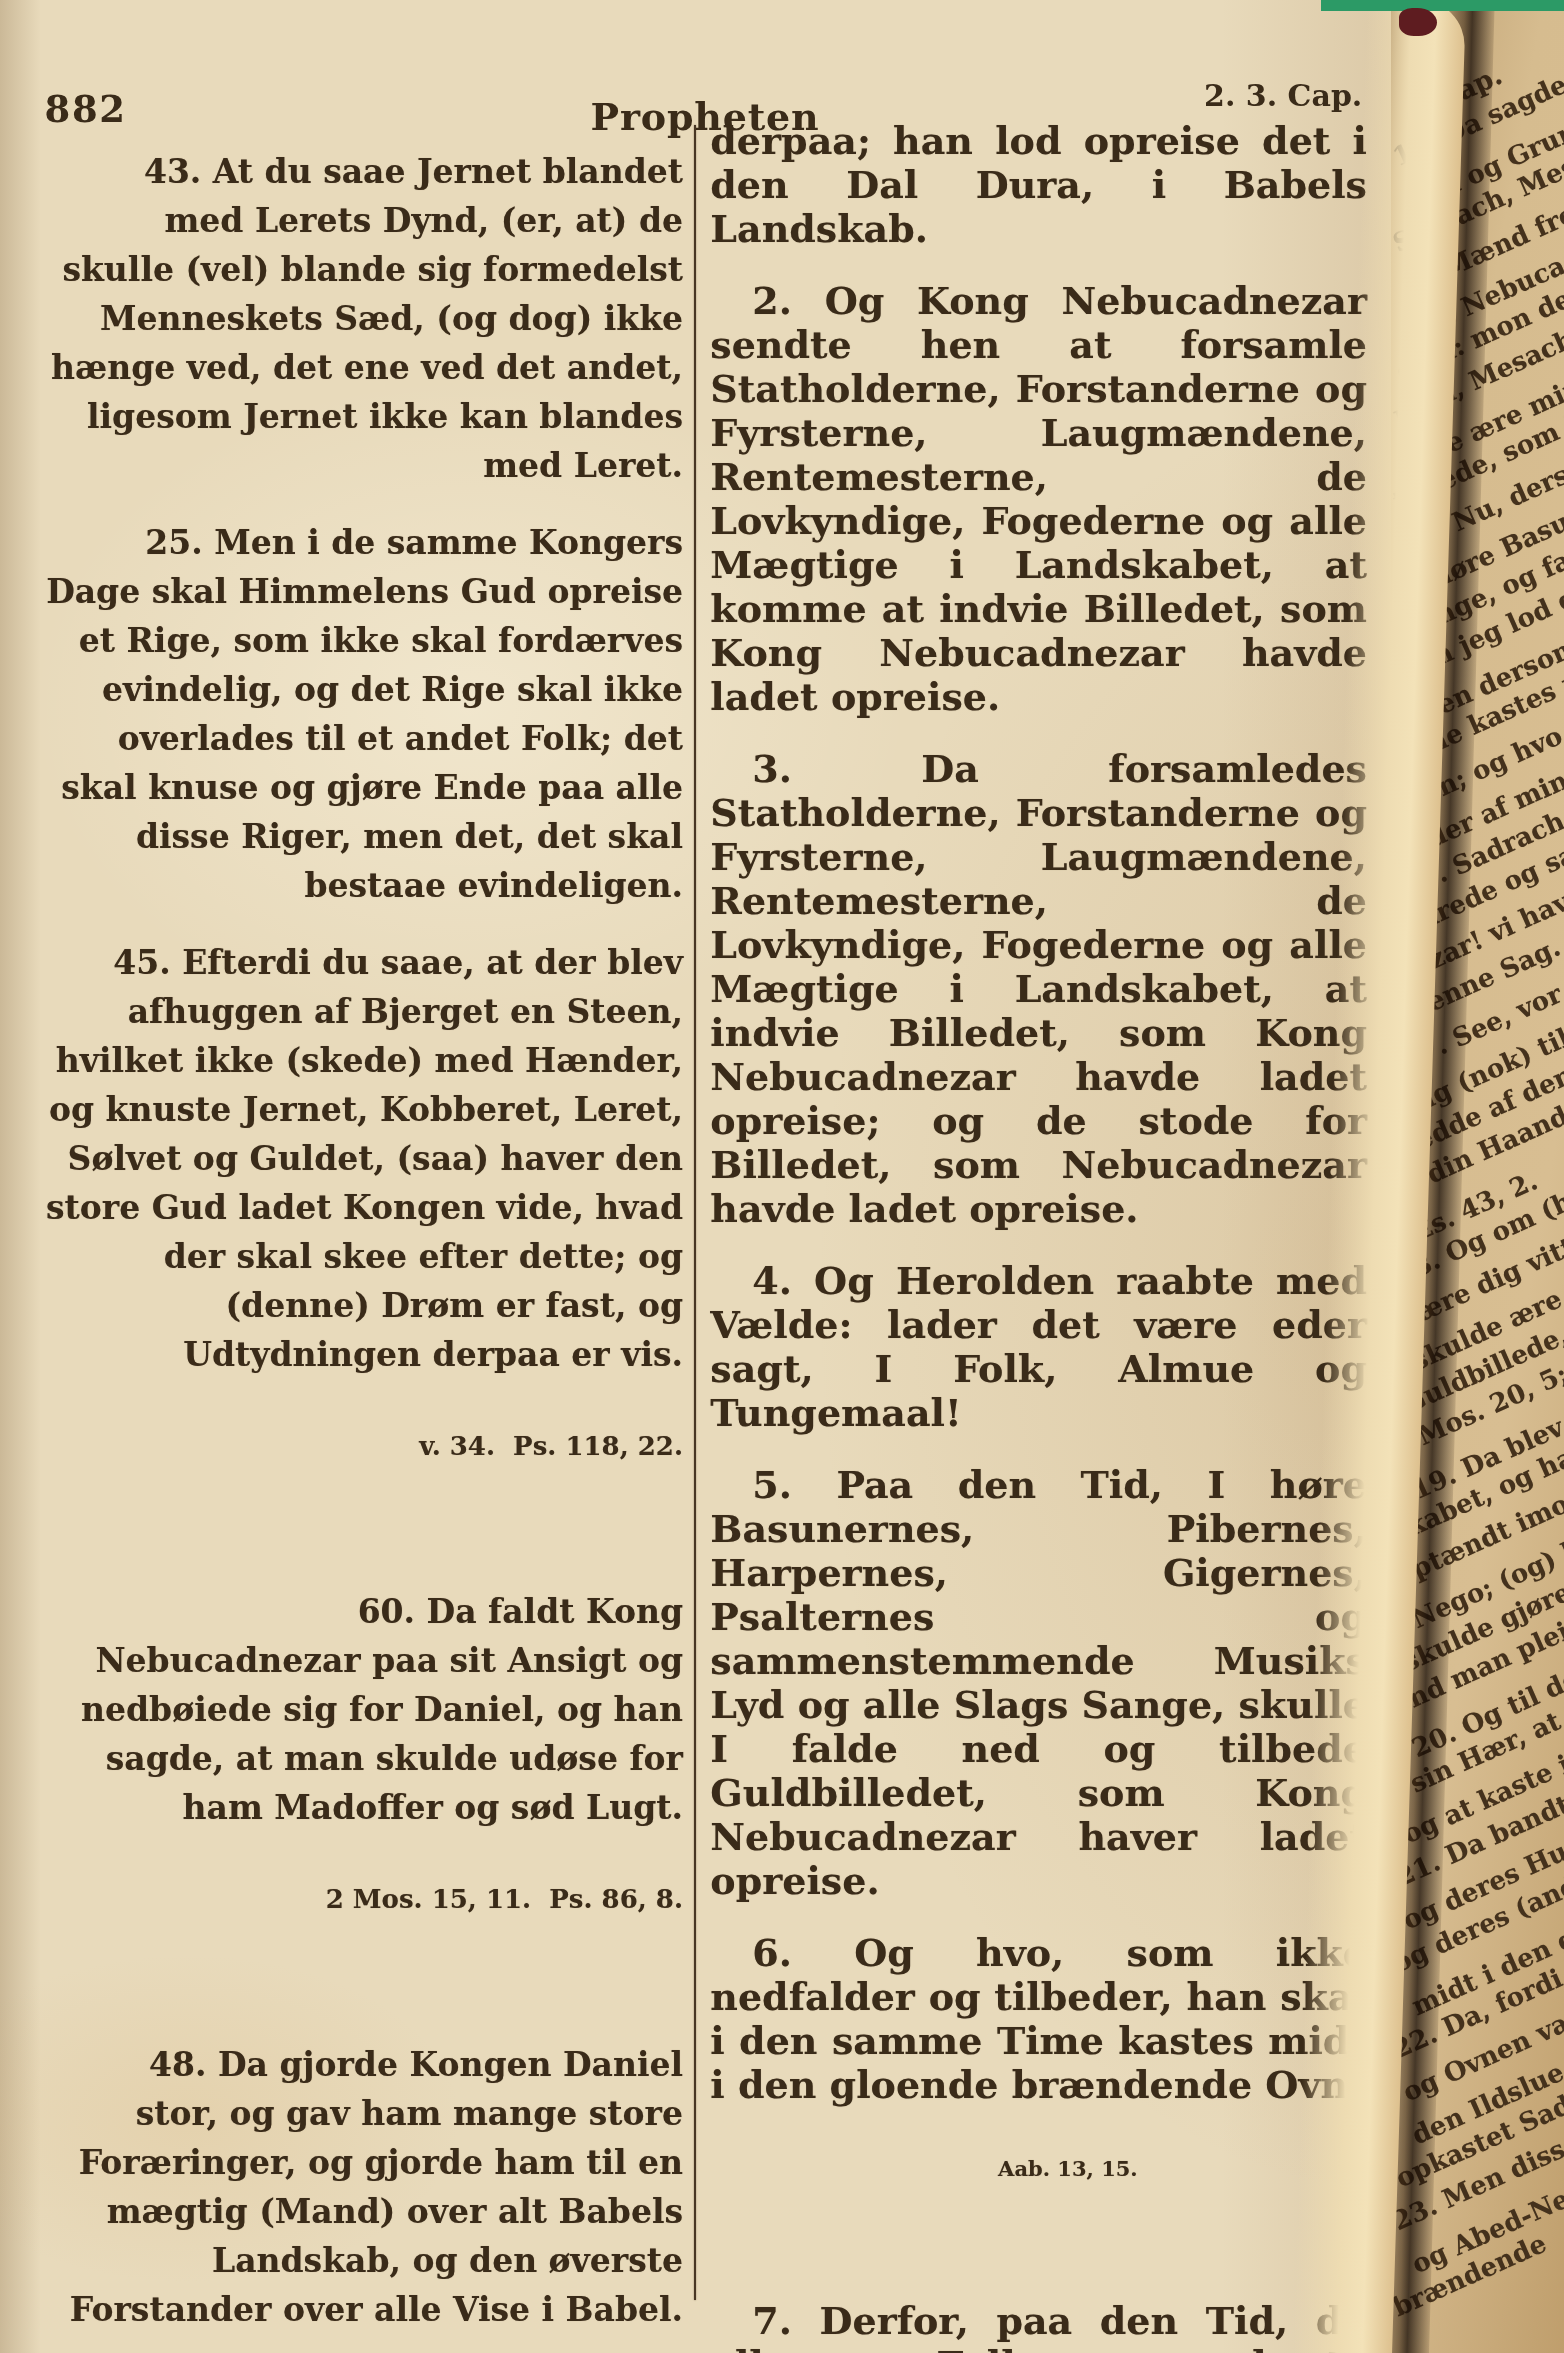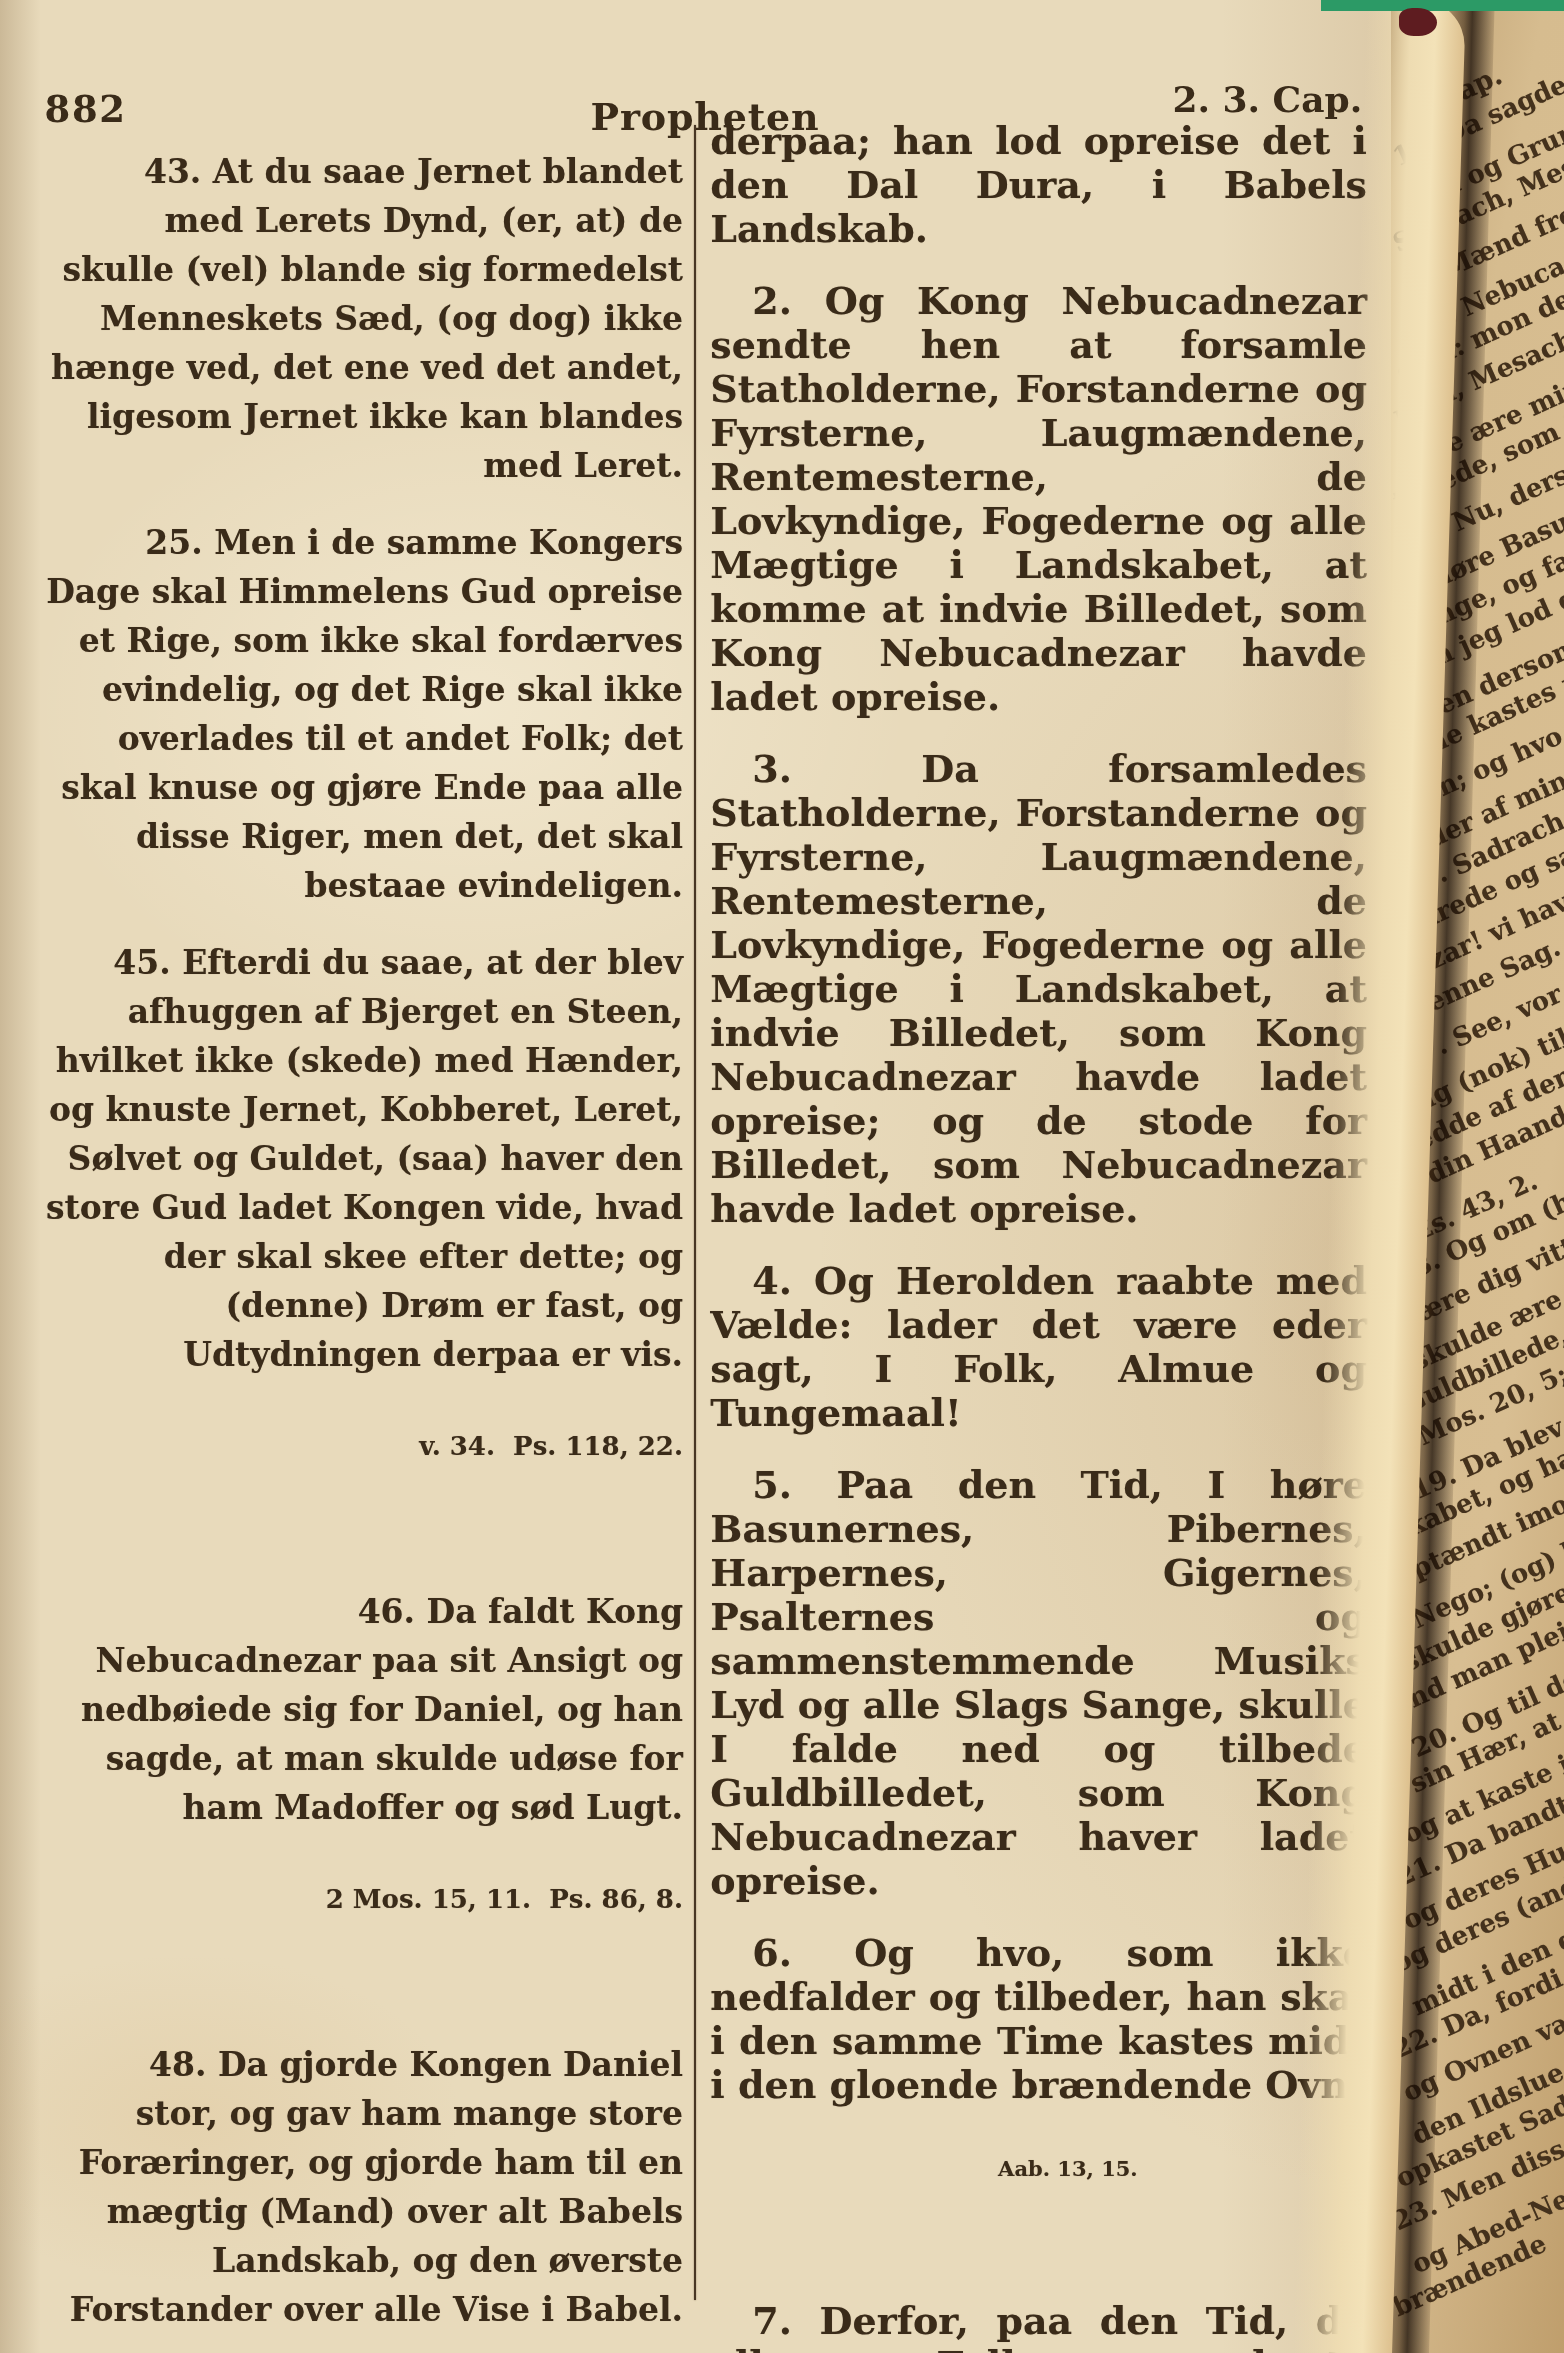--- a/index.html
+++ b/index.html
@@ -22,7 +22,7 @@
   .header{position:absolute;top:64px;left:43px;width:1324px;height:55px;}
   .page-number{position:absolute;left:1.6px;top:0;font-size:37px;letter-spacing:1.6px;margin-top:23px;}
   .running-title{position:absolute;left:50%;top:1.6px;transform:translateX(-50%);font-size:38px;letter-spacing:0.8px;margin-top:28px;}
-  .chapter-label{position:absolute;right:4.7px;top:14px;font-size:36px;}
+  .chapter-label{position:absolute;right:4.7px;top:14px;font-size:30px;}
   
   .cols{position:absolute;left:43px;top:119px;width:1324px;display:flex;align-items:flex-start;}
   .col{min-width:0;}

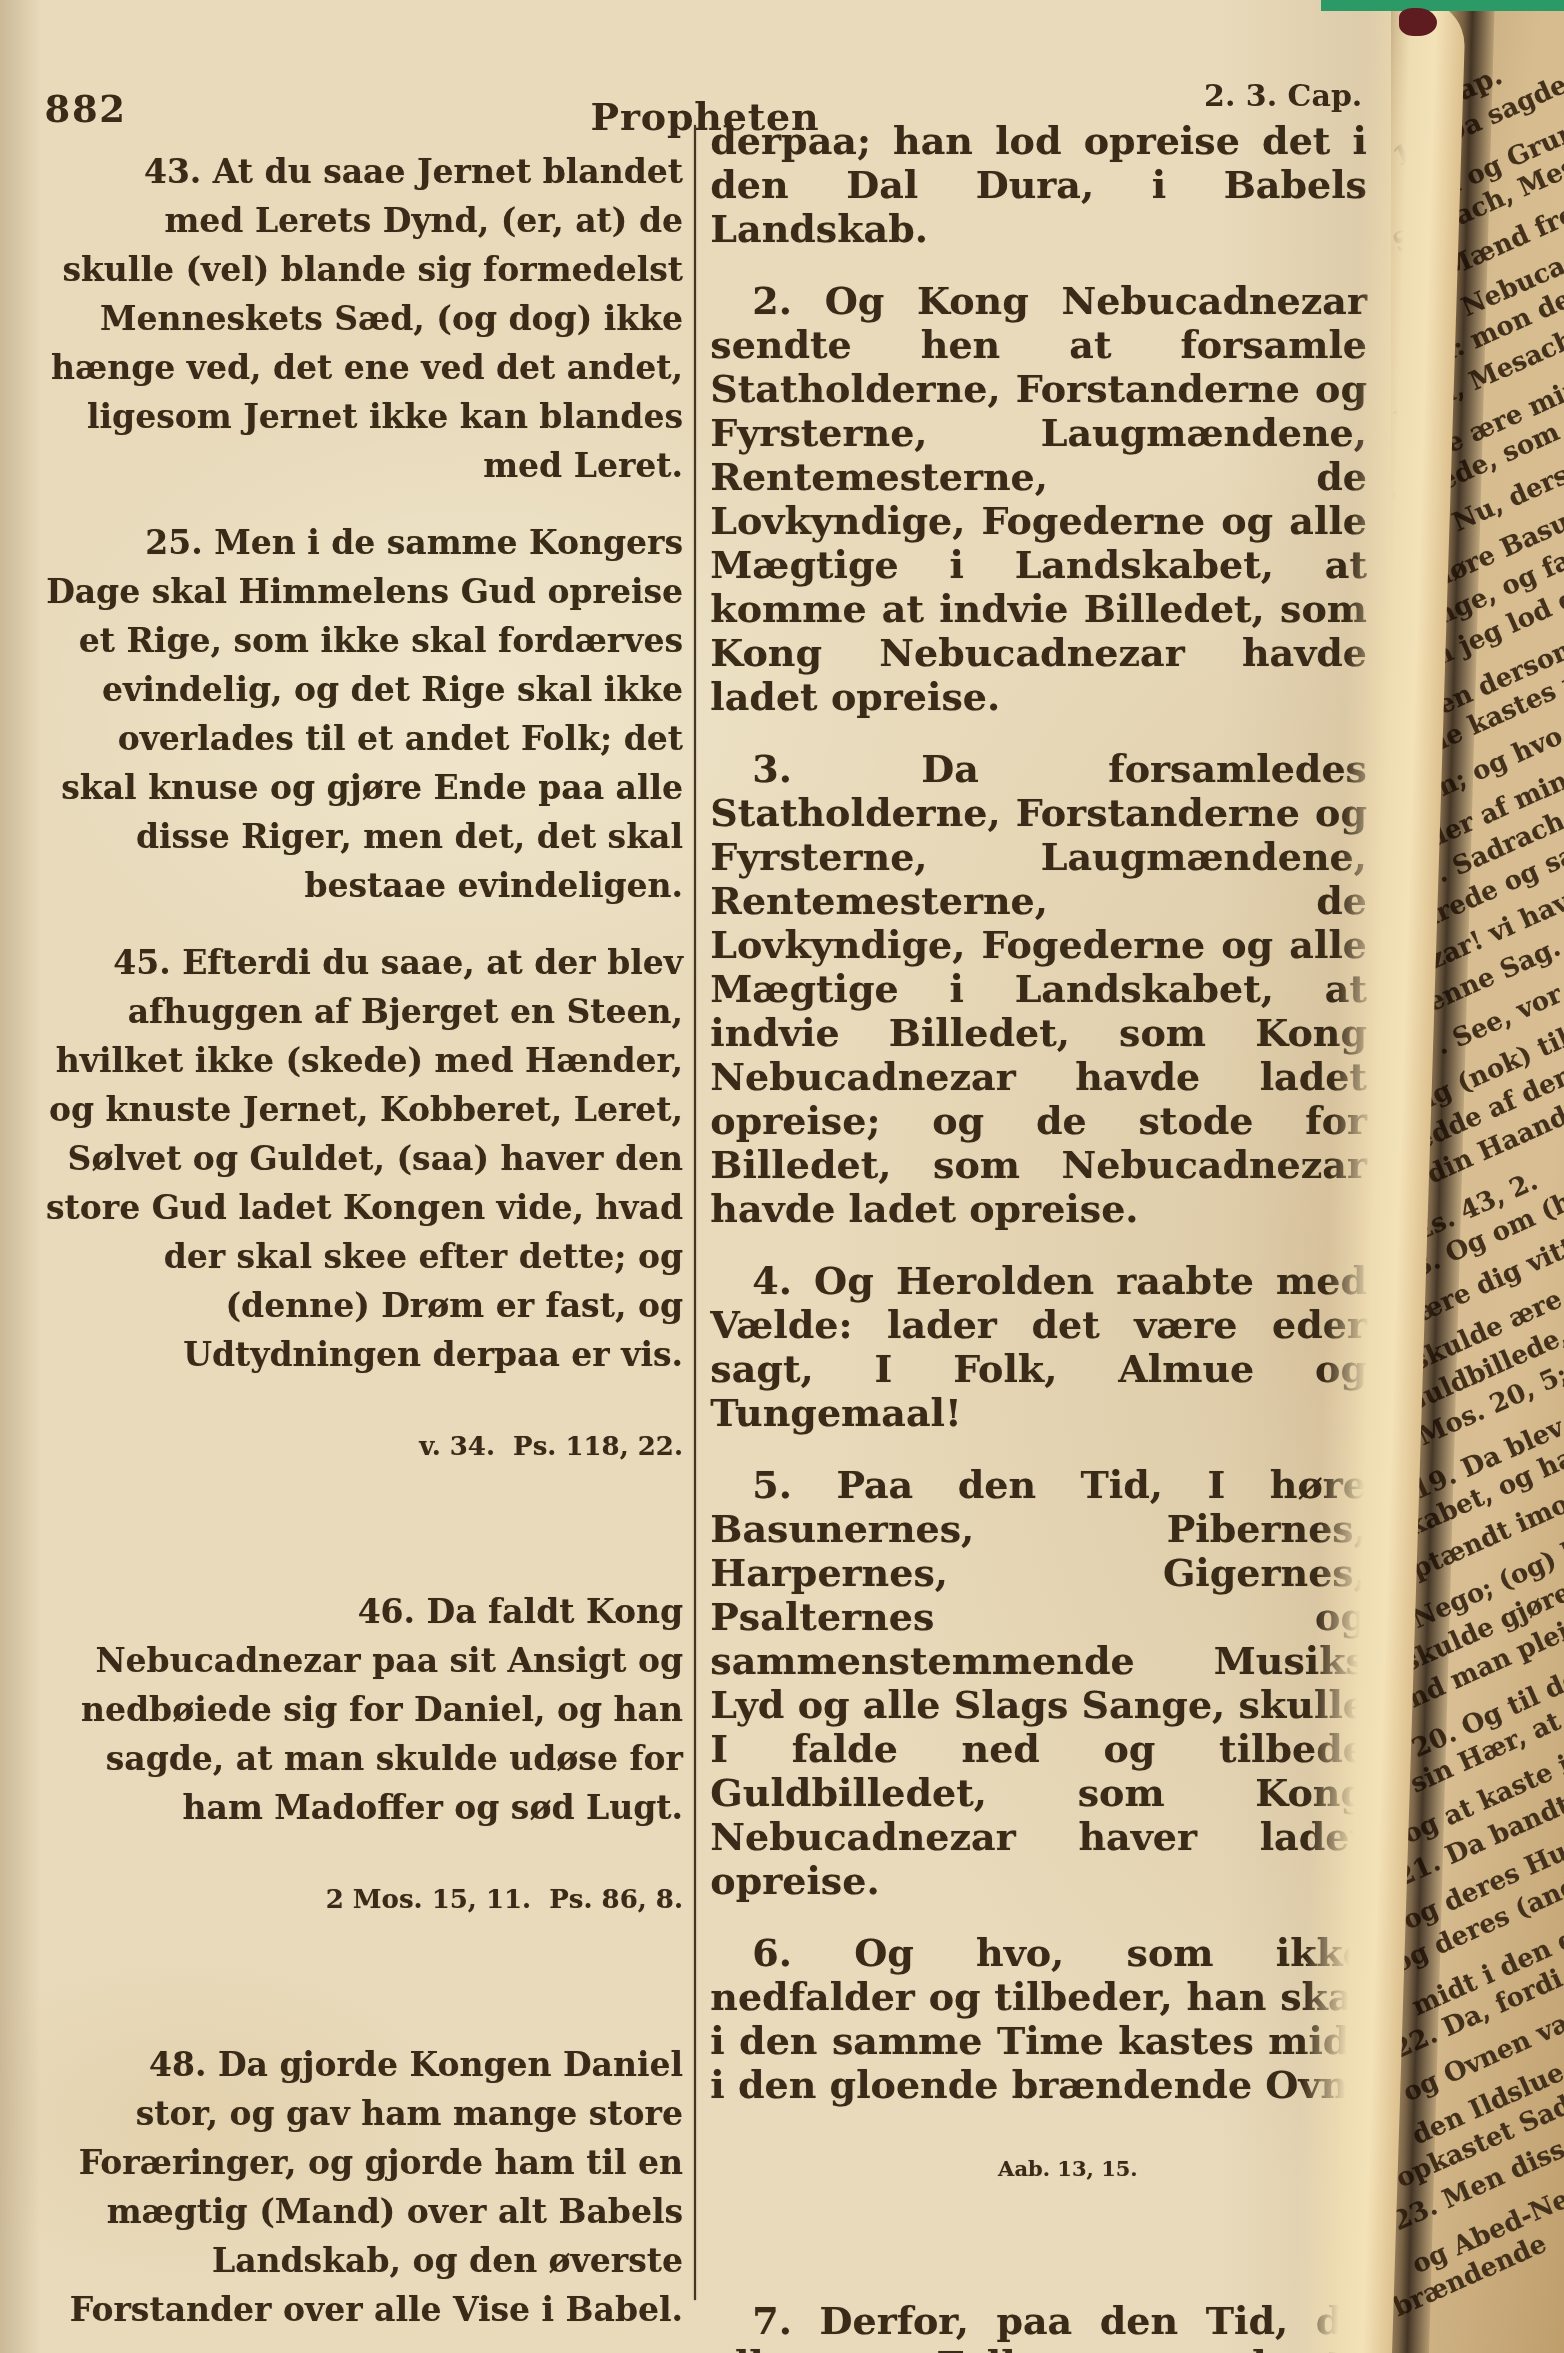--- a/index.html
+++ b/index.html
@@ -99,7 +99,7 @@
         
       </p>
         <p class="para p-verse">
-        <span class="ptext">46. Da faldt Kong Nebucadnezar paa sit Ansigt og nedbøiede sig for Daniel, og han sagde, at man skulde udøse for ham Madoffer og sød Lugt.</span>
+        <span class="ptext">60. Da faldt Kong Nebucadnezar paa sit Ansigt og nedbøiede sig for Daniel, og han sagde, at man skulde udøse for ham Madoffer og sød Lugt.</span>
         
       </p>
         <p class="para p-ref">

